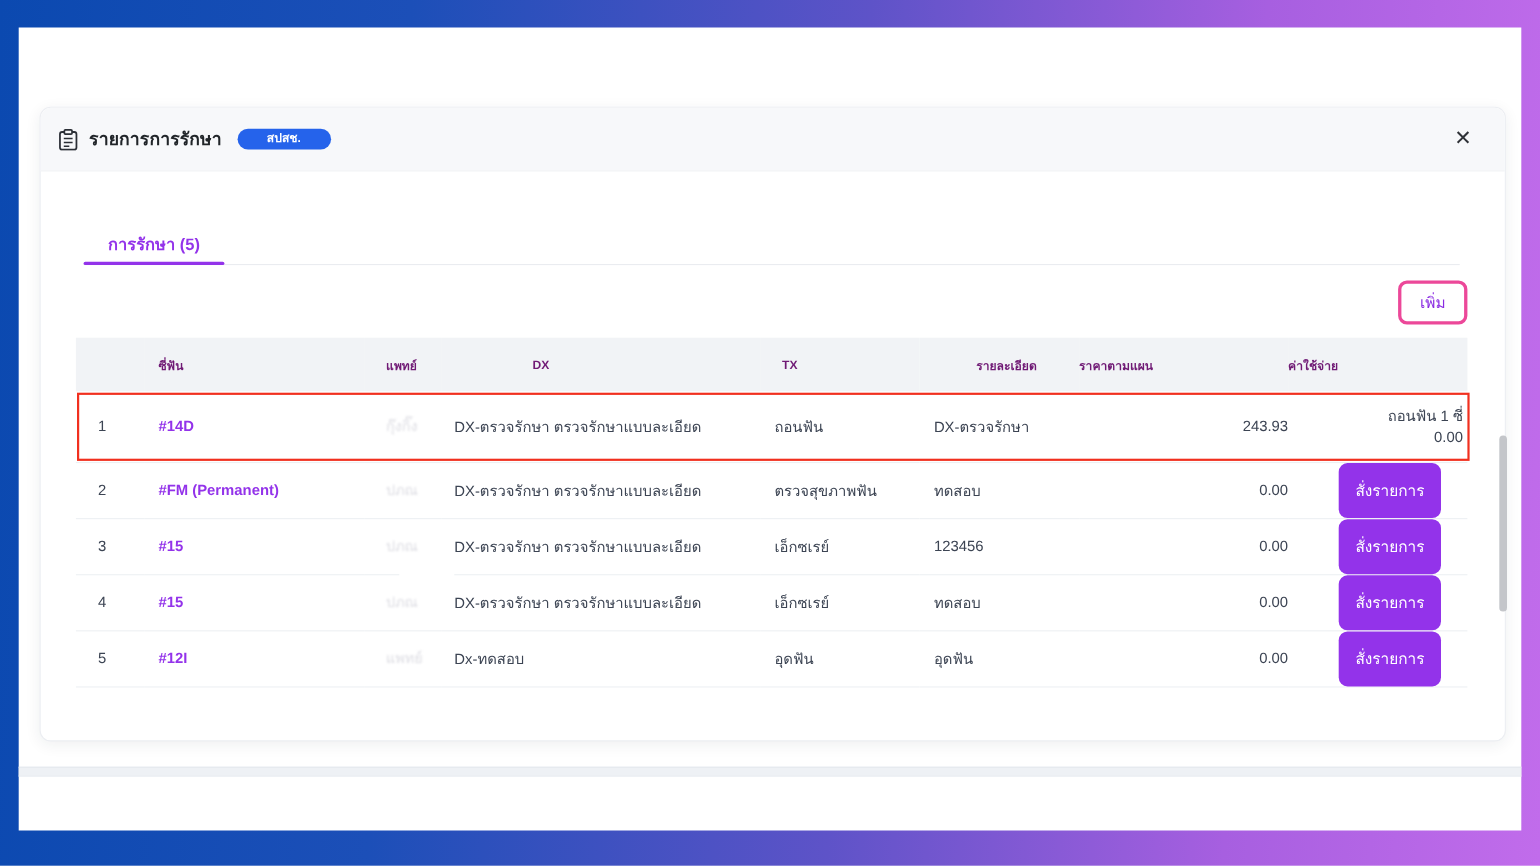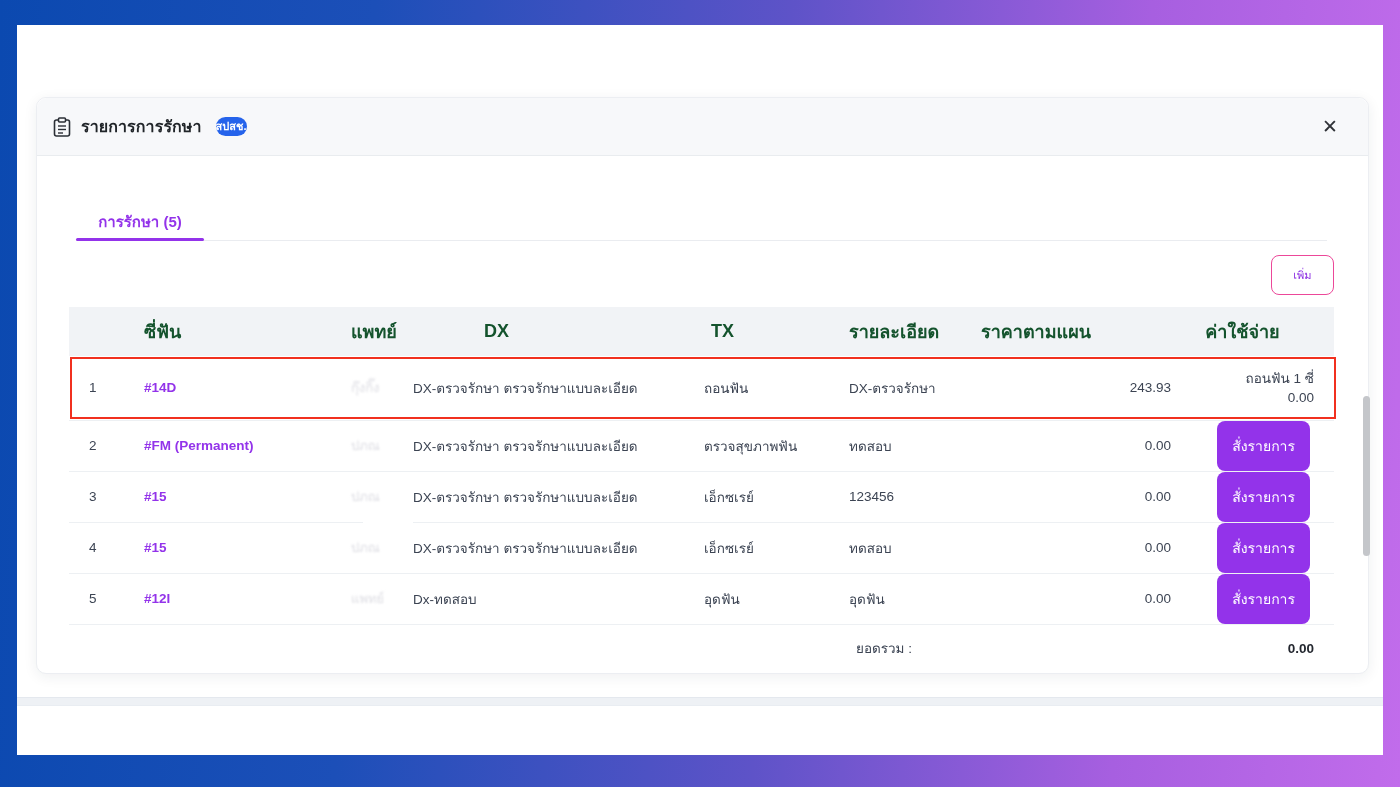--- a/index.html
+++ b/index.html
@@ -30,7 +30,7 @@
   .modal-title { font-size:16px; font-weight:700; color:#212529; letter-spacing:.1px; }
   .badge-blue {
     margin-left:14px; background:#2563eb; color:#fff; font-size:11px; font-weight:700;
-    padding:4px 0; border-radius:11px; line-height:1;
+    padding:4px 27px; border-radius:11px; line-height:1;
   }
   .close-btn {
     margin-left:auto; background:none; border:none; font-size:19px; color:#2f3237;

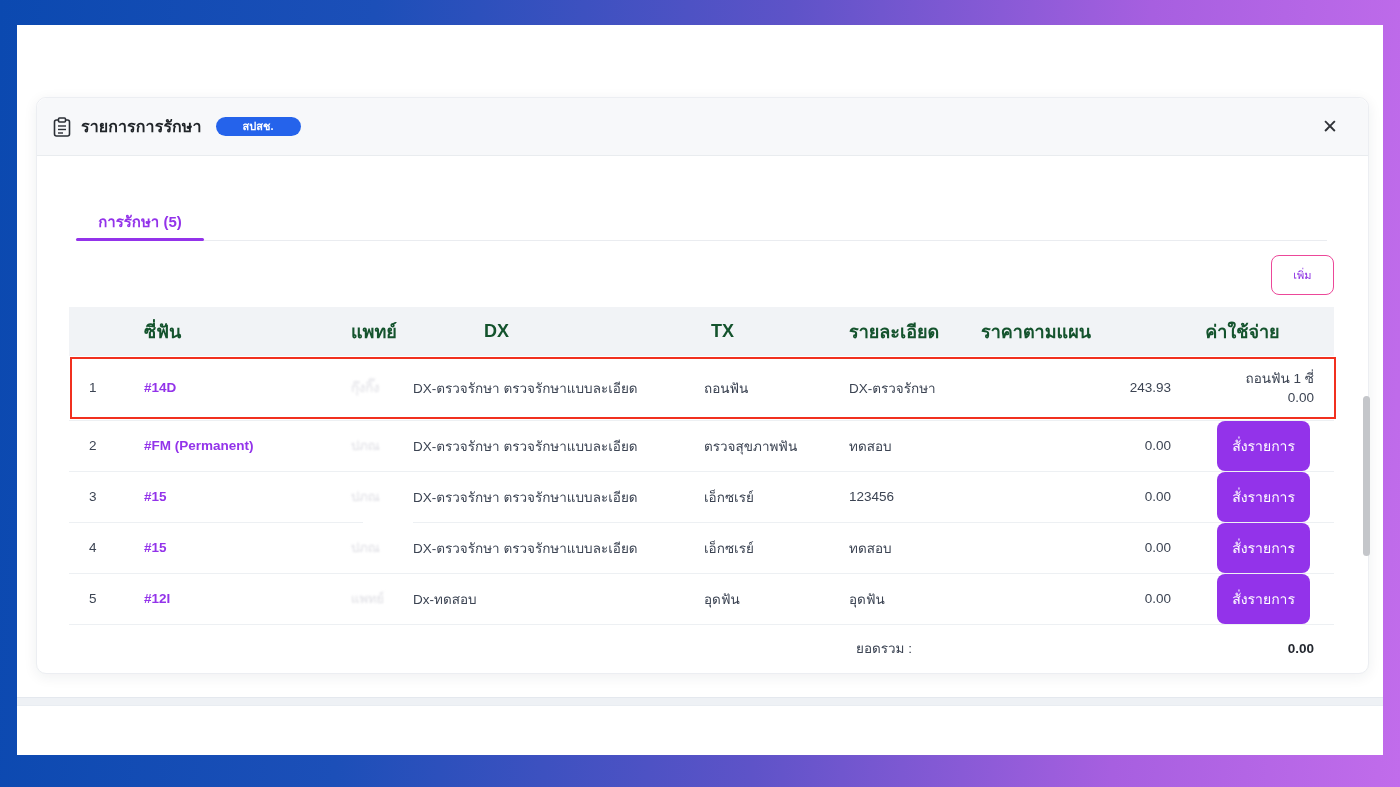--- a/index.html
+++ b/index.html
@@ -46,8 +46,8 @@
   
   .add-btn {
     position:absolute; left:1234px; top:157px; width:63px; height:40px;
-    background:#fff; border:1px solid #ec4899; border-radius:8px;
-    color:#8a2be2; font-size:11px; cursor:pointer;
+    background:#fff; border:3px solid #ec4899; border-radius:8px;
+    color:#8a2be2; font-size:14px; cursor:pointer;
     font-family:"Liberation Sans","DejaVu Sans",sans-serif;
   }
   

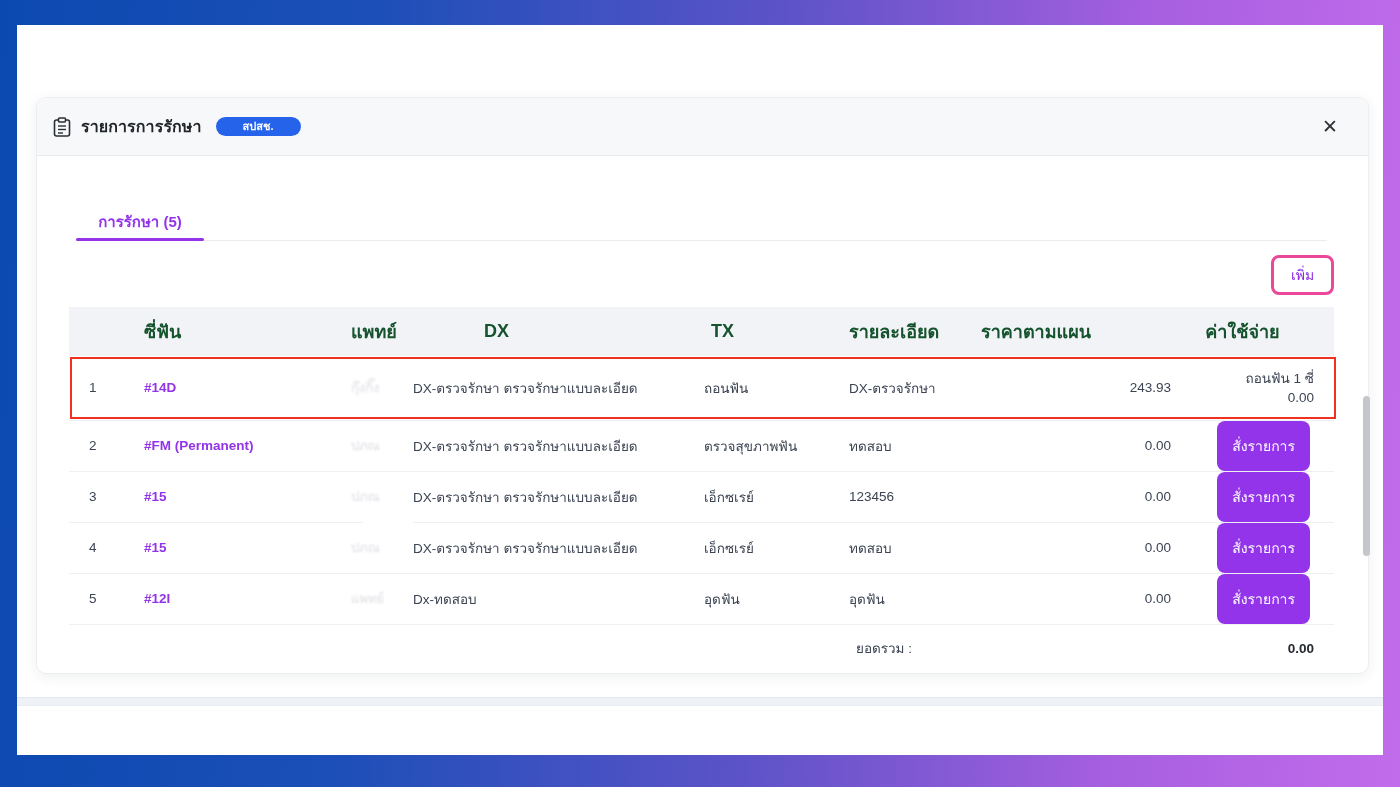--- a/index.html
+++ b/index.html
@@ -54,8 +54,8 @@
   .table-wrap { position:absolute; left:32px; top:209px; width:1265px; }
   table { width:100%; border-collapse:collapse; table-layout:fixed; font-size:13.5px; color:#3c4453; }
   thead th {
-    background:#f1f3f6; font-weight:700; color:#14532d; height:49px;
-    text-align:left; font-size:18px;
+    background:#f1f3f6; font-weight:700; color:#701a75; height:49px;
+    text-align:left; font-size:11px;
   }
   th.c2 { padding-left:13px; }
   th.c3 { padding-left:20px; }

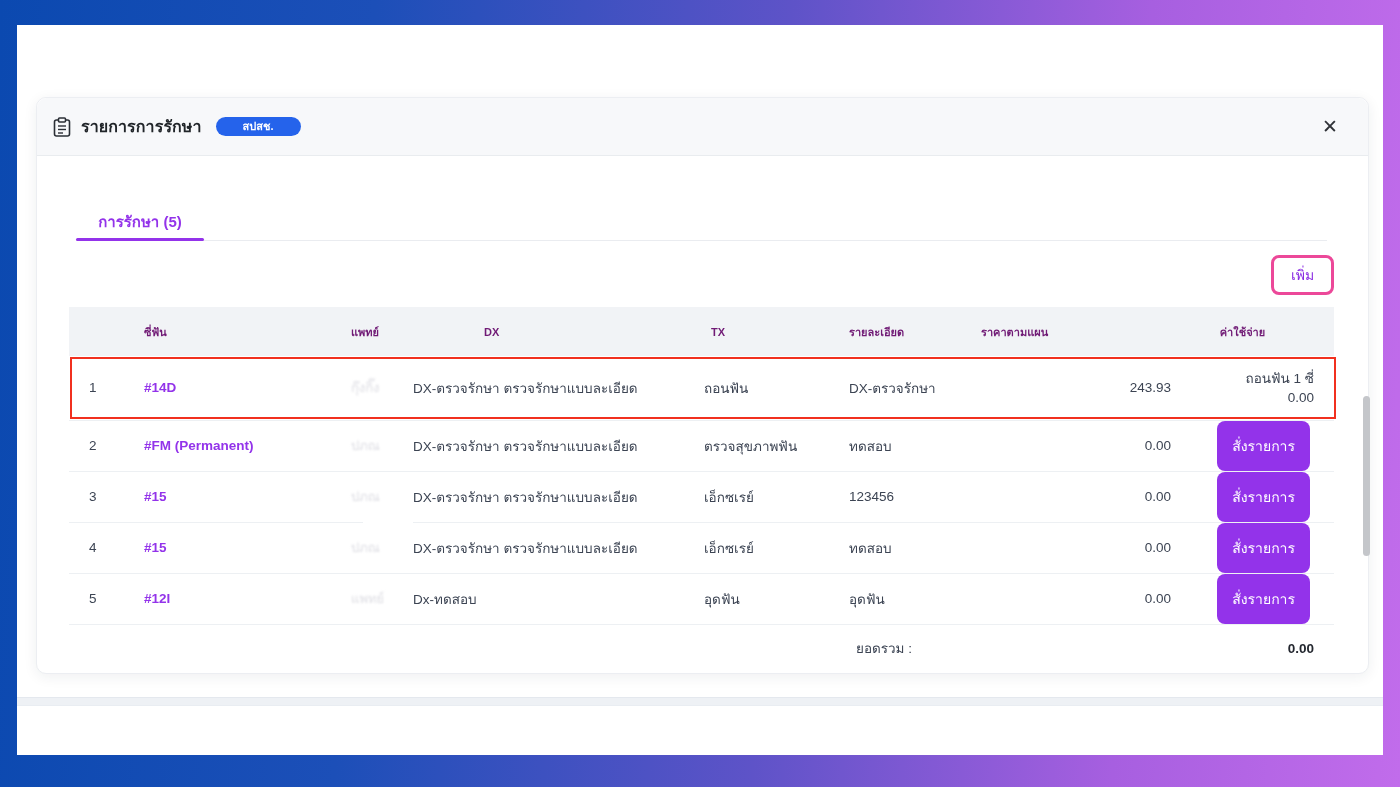--- a/index.html
+++ b/index.html
@@ -61,7 +61,7 @@
   th.c3 { padding-left:20px; }
   th.c4 { padding-left:83px; }
   th.c5 { padding-left:20px; }
-  th.c6 { padding-left:13px; }
+  th.c6 { padding-left:13px;text-align:center; }
   th.c7 { text-align:left; }
   th.c8 { text-align:center; padding-right:20px; }
   tbody td { border-bottom:1px solid #edf0f3; background:#fff; }

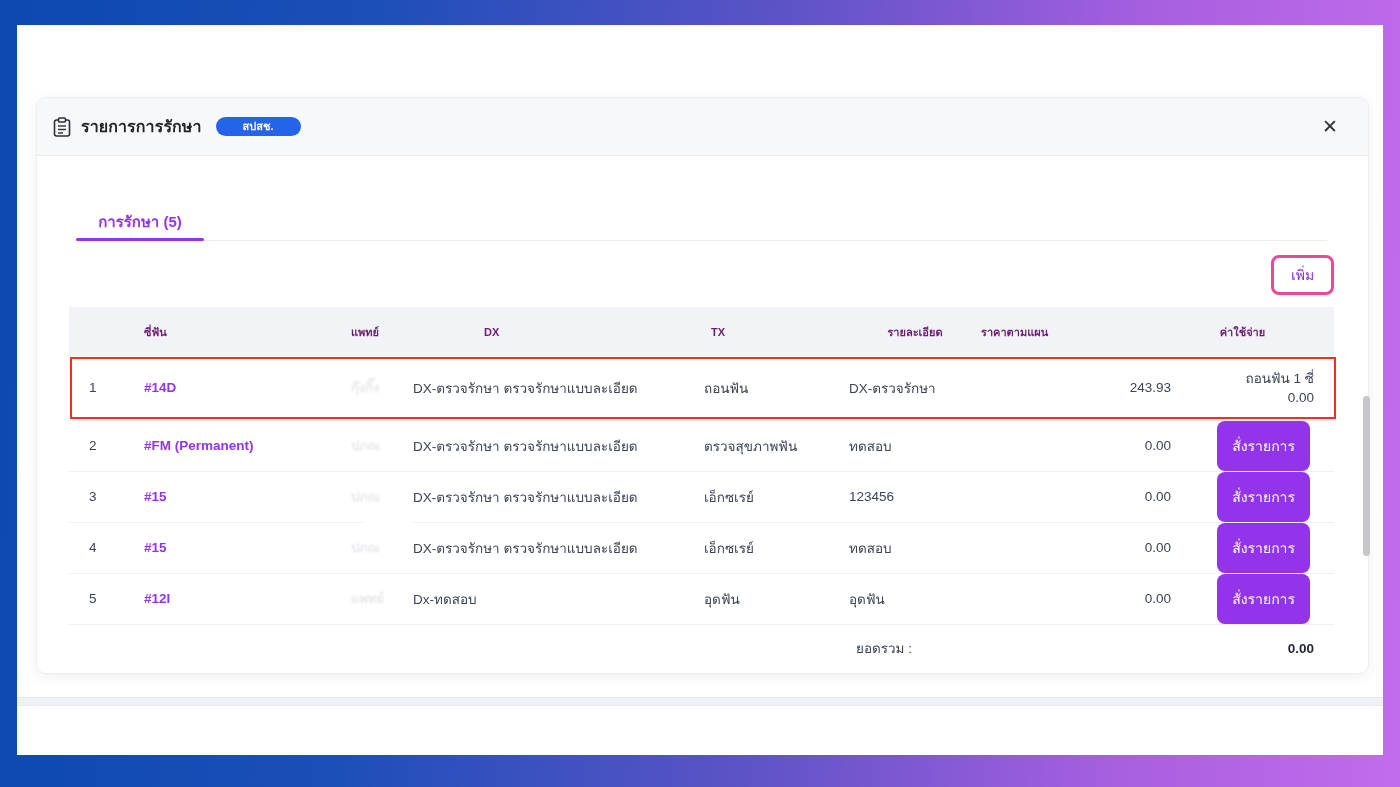--- a/index.html
+++ b/index.html
@@ -63,7 +63,7 @@
   th.c5 { padding-left:20px; }
   th.c6 { padding-left:13px;text-align:center; }
   th.c7 { text-align:left; }
-  th.c8 { text-align:center; padding-right:20px; }
+  th.c8 { text-align:left; padding-right:20px; }
   tbody td { border-bottom:1px solid #edf0f3; background:#fff; }
   tr.data-row td { height:51px; }
   tr.row-first td { height:64px; }

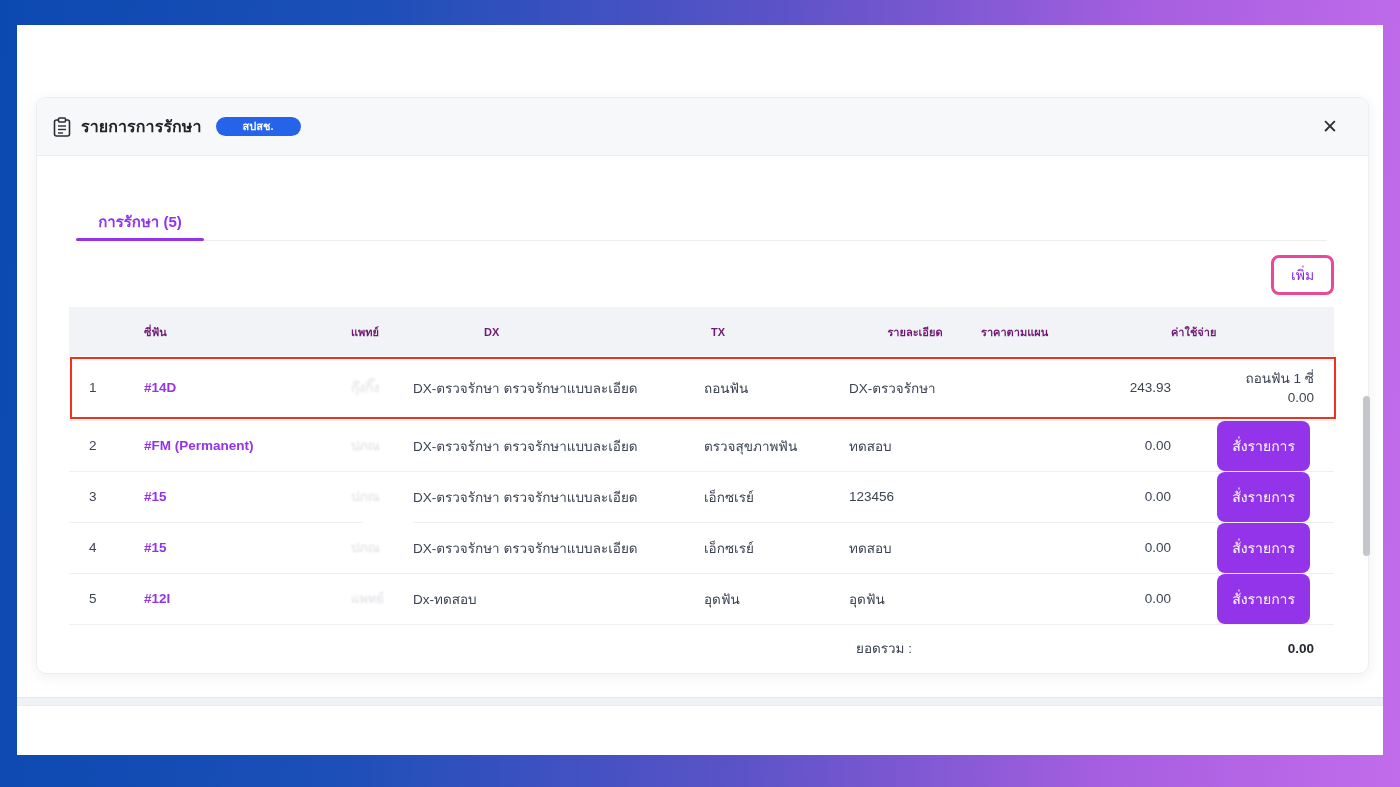--- a/index.html
+++ b/index.html
@@ -74,7 +74,7 @@
   td.c5 { padding-left:13px; }
   td.c6 { padding-left:13px; }
   td.c7 { text-align:right; }
-  td.c8 { text-align:right; padding-right:20px; }
+  td.c8 { text-align:right; padding-right:4px; }
   td.c8.btn-cell { padding-right:24px; }
   .tooth-link { color:#9333ea; font-weight:700; cursor:pointer; text-decoration:none;margin-top:20px; }
   .doctor-faint { color:#dcdce2; filter:blur(1.1px); font-size:13px; }

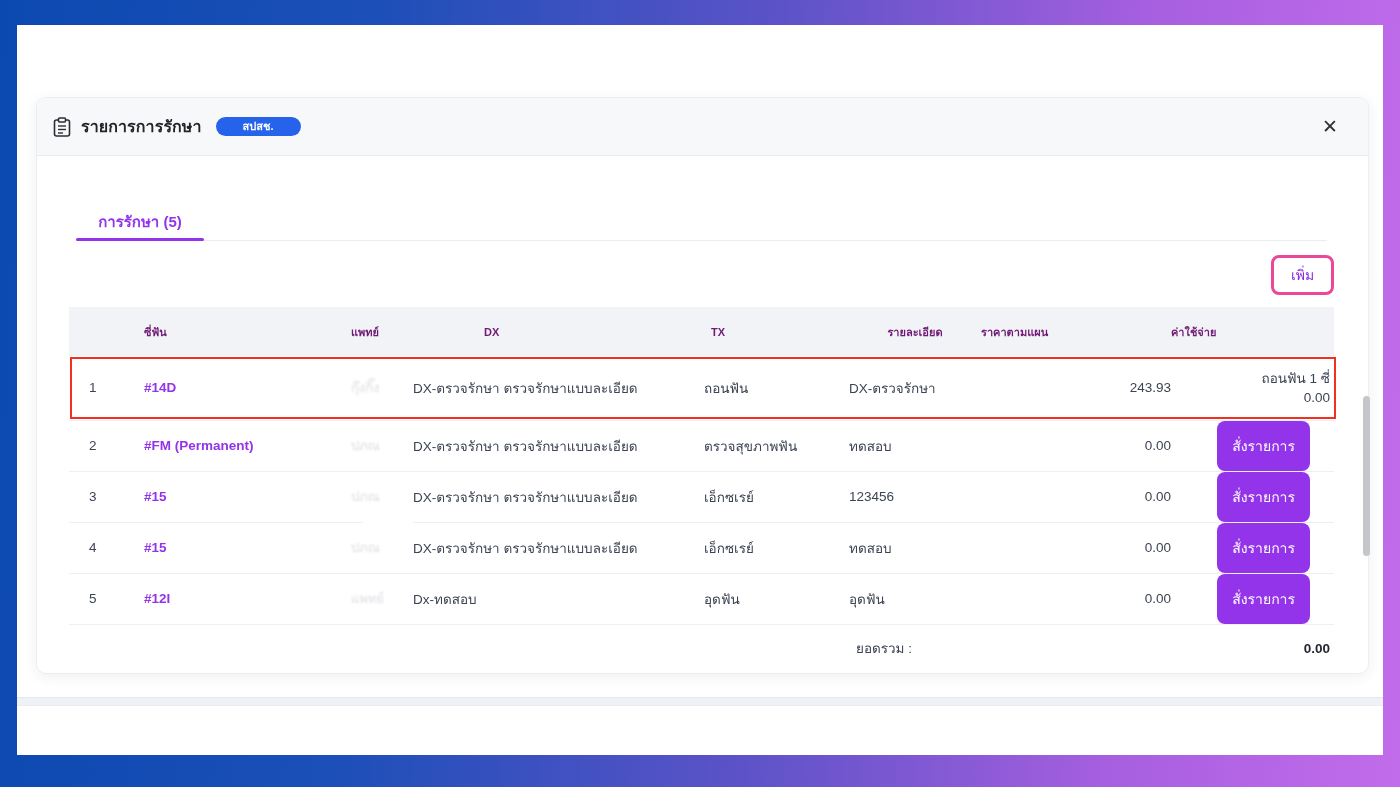--- a/index.html
+++ b/index.html
@@ -207,12 +207,6 @@
             <td class="c7">0.00</td>
             <td class="c8 btn-cell"><button class="order-btn">สั่งรายการ</button></td>
           </tr>
-          <tr class="total-row">
-            <td colspan="5"></td>
-            <td class="total-label">ยอดรวม :</td>
-            <td></td>
-            <td class="c8 total-value">0.00</td>
-          </tr>
         </tbody>
       </table>
     </div>

